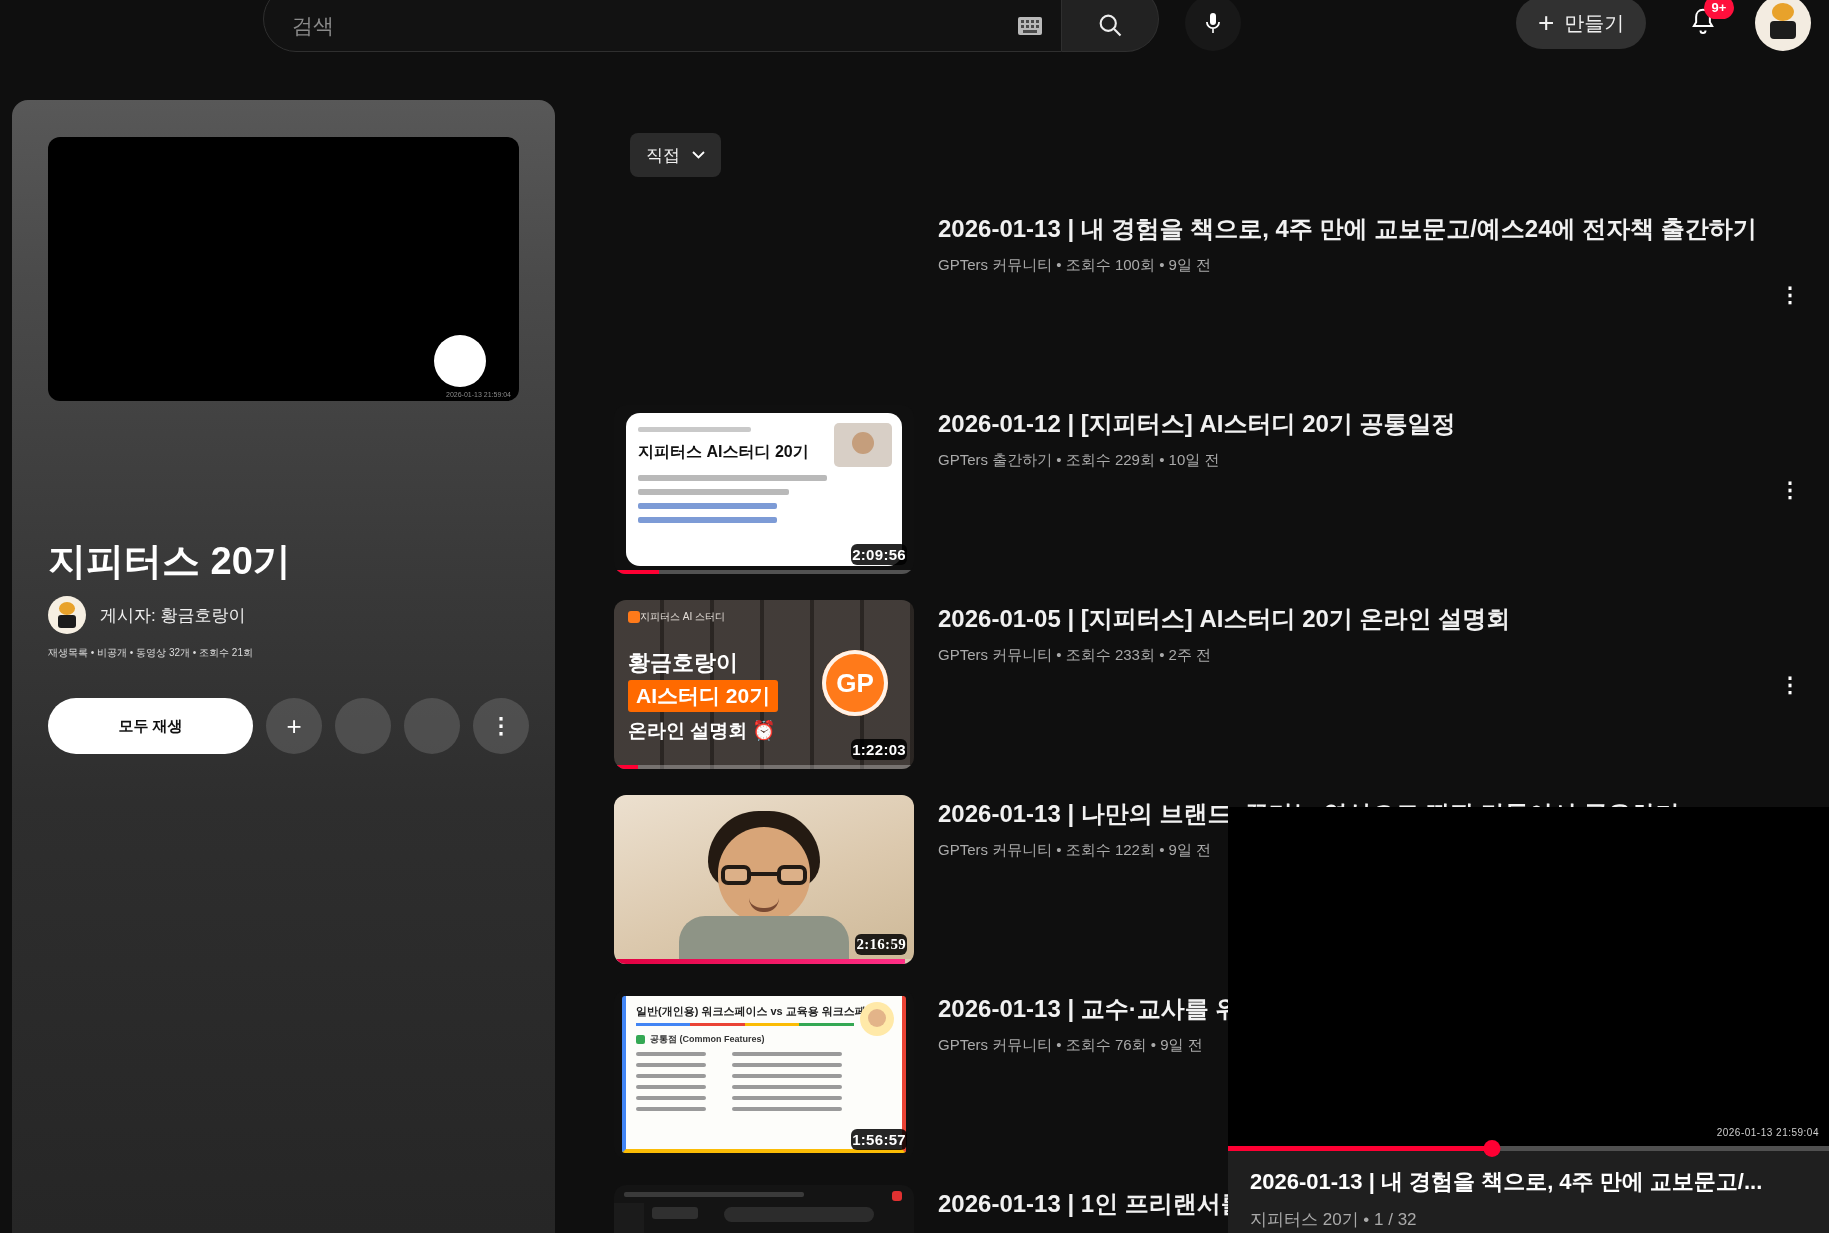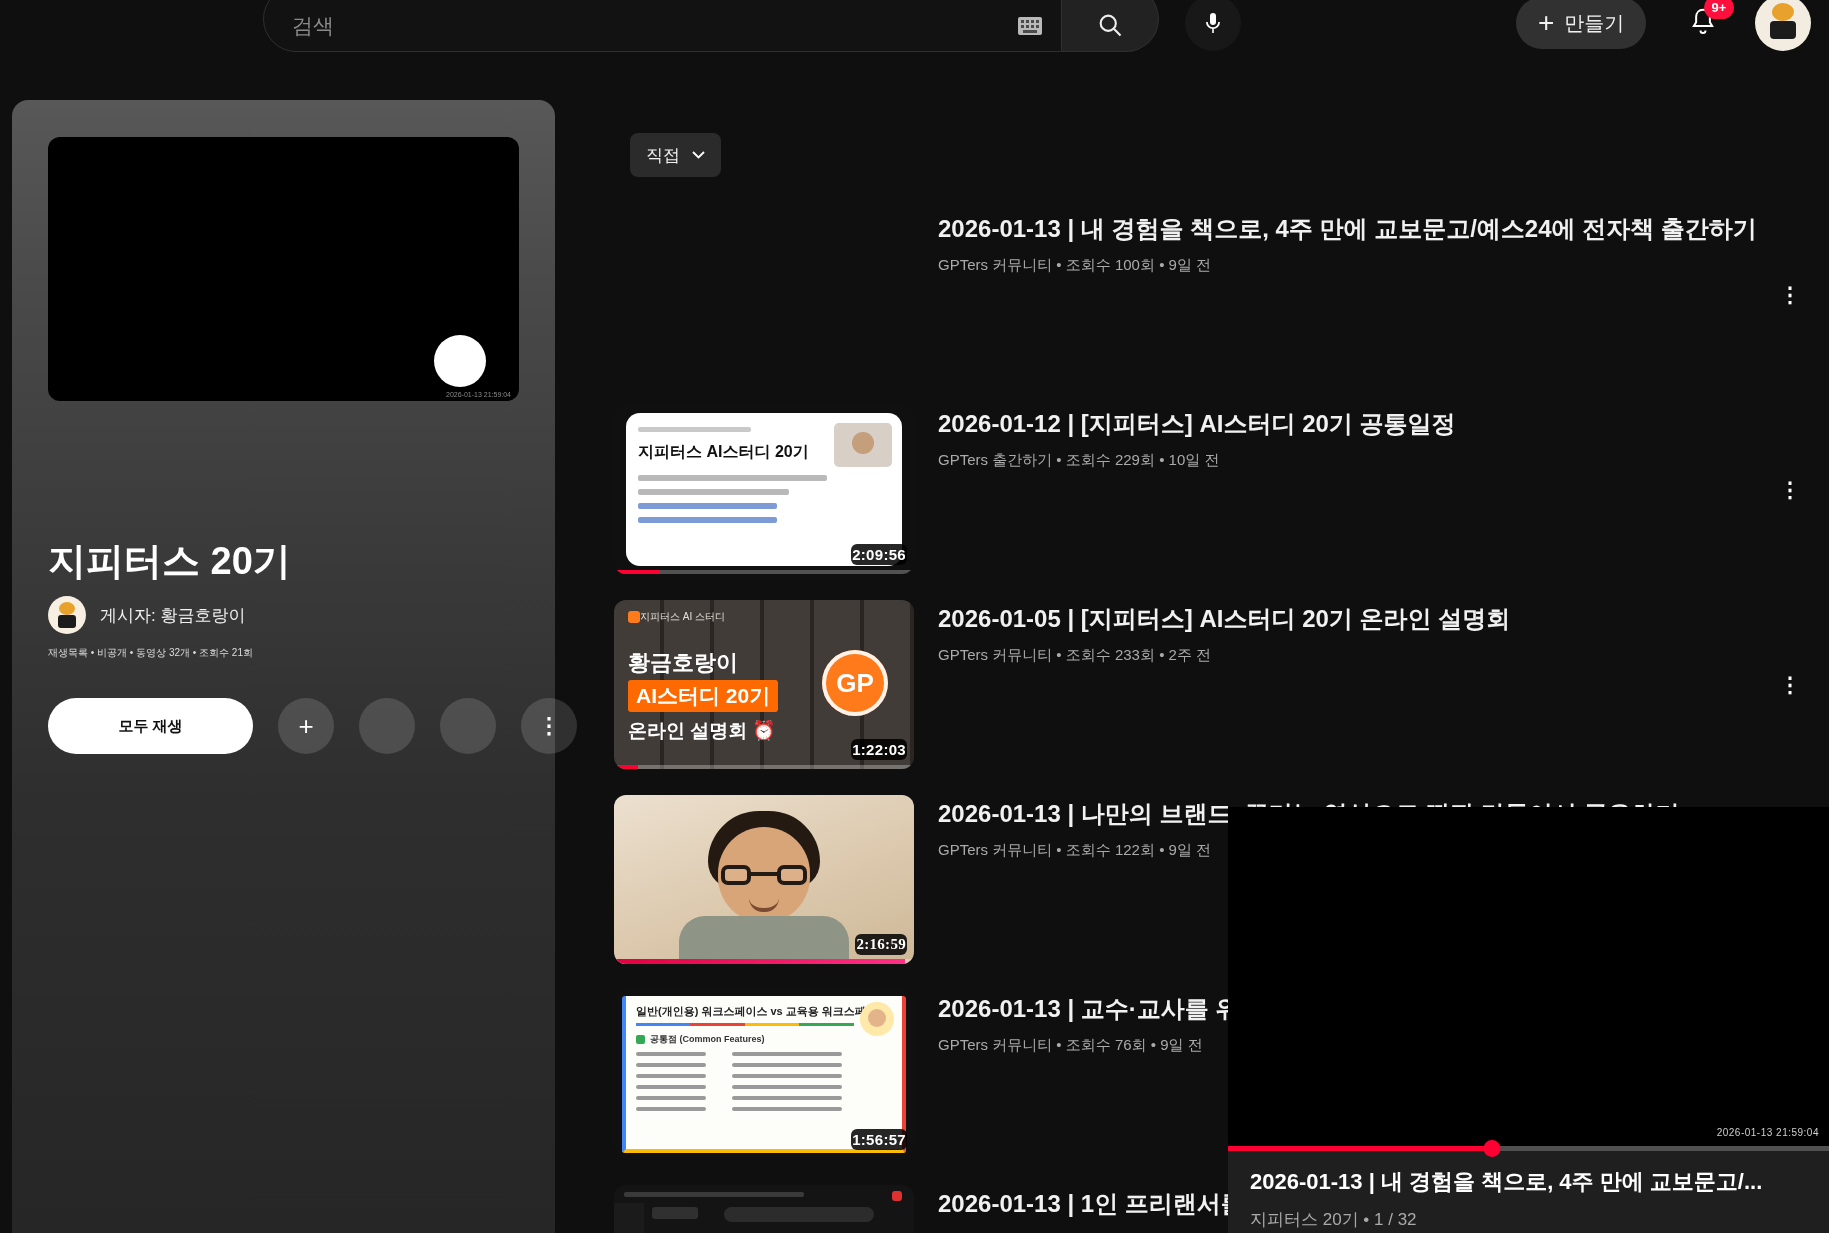--- a/index.html
+++ b/index.html
@@ -72,7 +72,7 @@
   .author-avatar::after { content:""; position:absolute; left:10px; top:19px; width:18px; height:13px; border-radius:3px; background:#1c1c1c; }
   .author-label { font-size:17px; font-weight:500; color:#f1f1f1; }
   .panel-meta { position:absolute; left:36px; top:546px; font-size:10px; color:#dddddd; }
-  .panel-actions { position:absolute; left:36px; top:598px; display:flex; align-items:center; gap:25px; }
+  .panel-actions { position:absolute; left:36px; top:598px; display:flex; align-items:center; gap:13px; }
   .play-all {
     width:205px; height:56px; border-radius:28px; background:#fff; color:#0f0f0f;
     font-size:15px; font-weight:bold;

